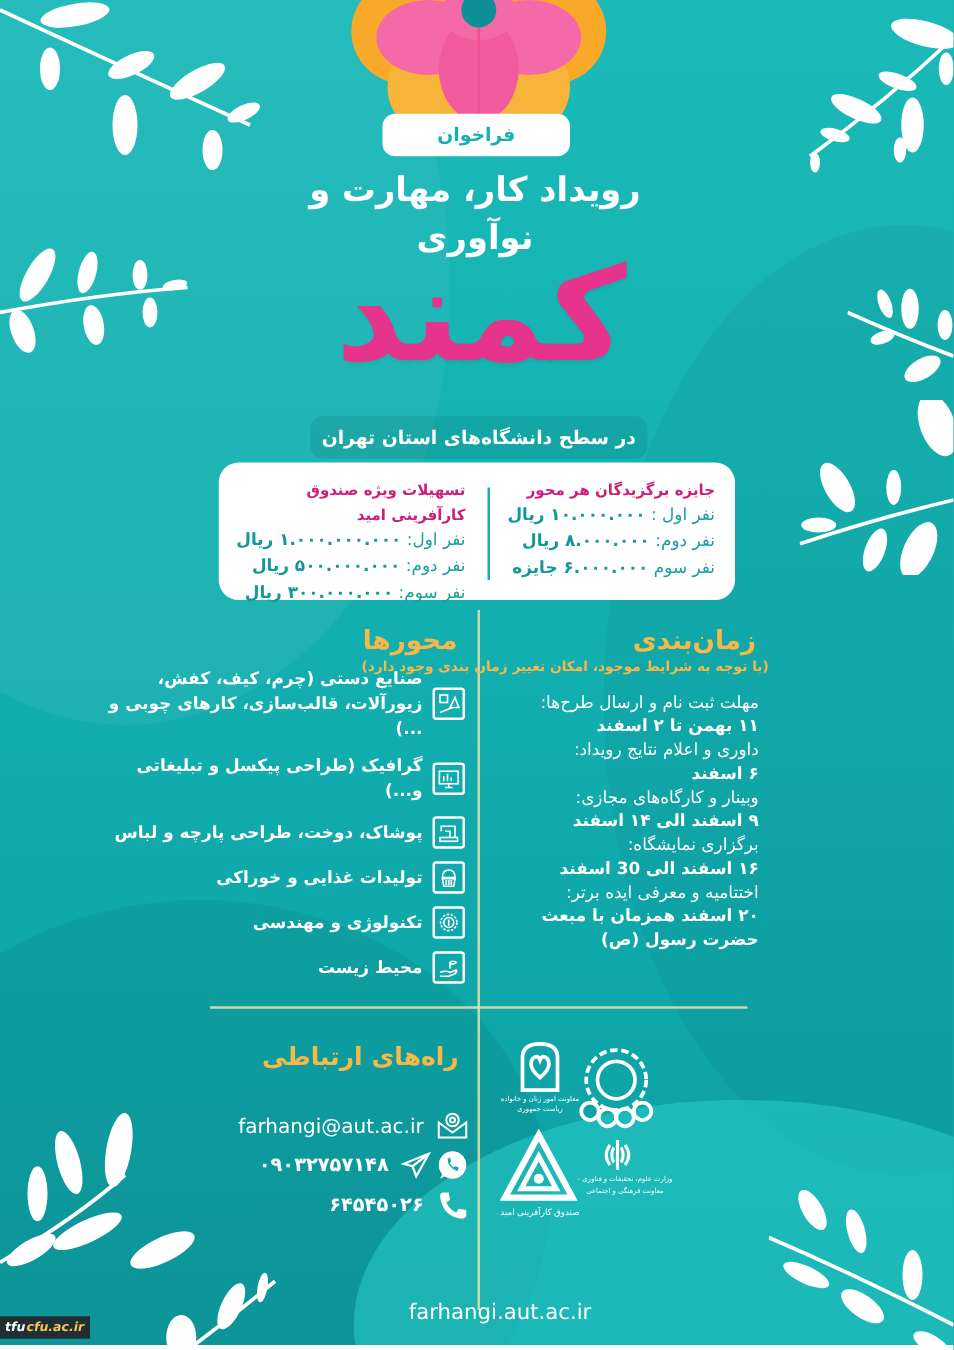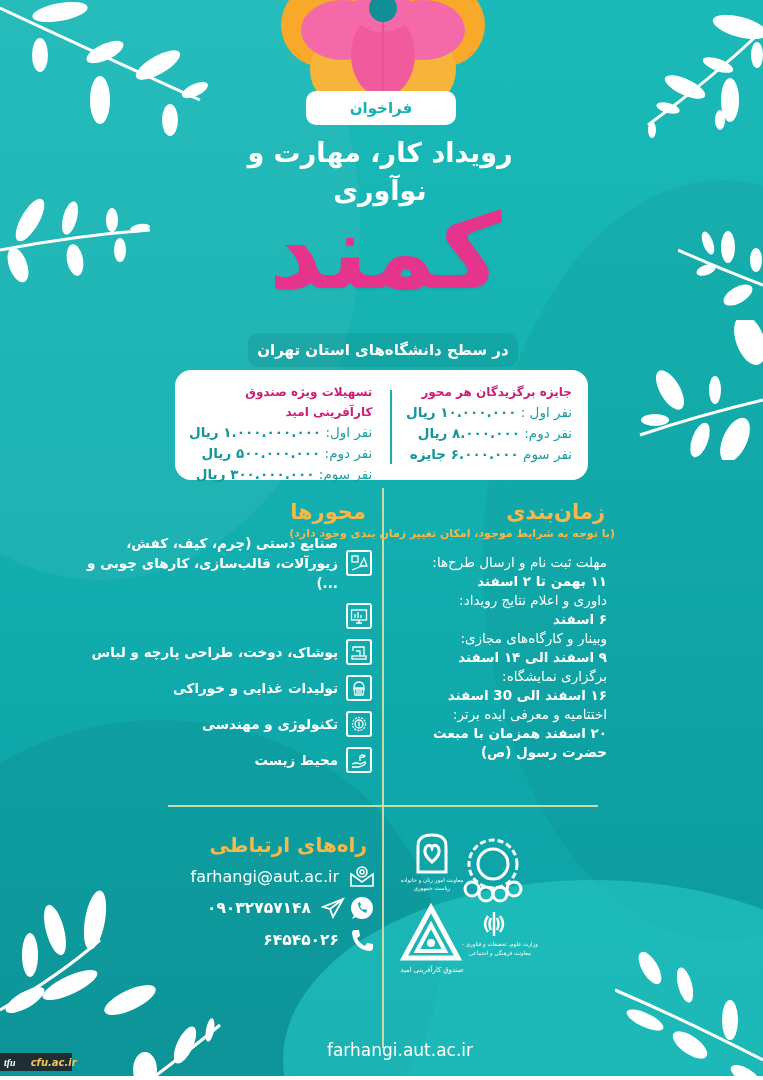--- a/index.html
+++ b/index.html
@@ -280,6 +280,7 @@
             <path d="M5 11 V7 M8 11 V5 M11 11 V8"></path>
           </svg>
       </span>
+      <span class="axis-text">گرافیک (طراحی پیکسل و تبلیغاتی و...)</span>
     </div>
     <div class="axis-item">
       <span class="axis-icon">

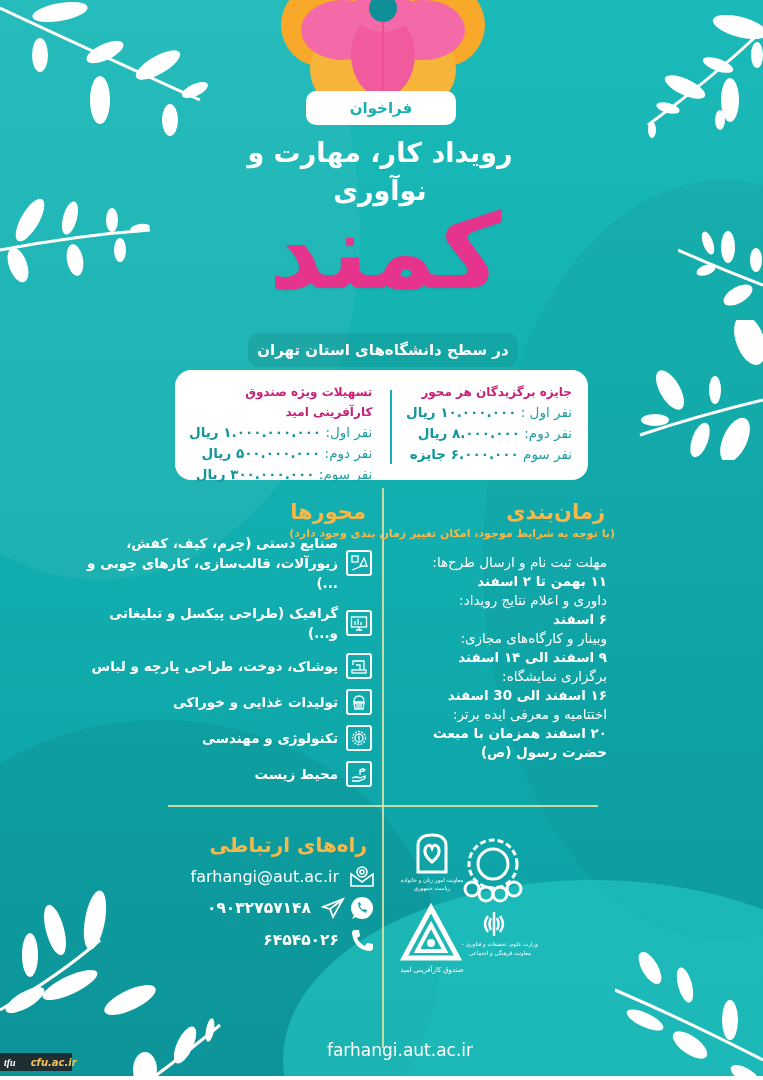--- a/index.html
+++ b/index.html
@@ -90,7 +90,7 @@
   .contact {
     position: absolute; left: 170px; top: 830px; width: 205px; color: #ffffff;
   }
-  .contact-title { color: #f7b84a; font-size: 20px; font-weight: bold; line-height: 30px; text-align: right; padding-right: 8px; margin-bottom: 0; }
+  .contact-title { color: #f7b84a; font-size: 20px; font-weight: bold; line-height: 30px; text-align: right; padding-right: 8px; margin-bottom: 24px; }
   .contact-row { display: flex; direction: rtl; align-items: center; height: 32px; }
   .contact-icons { display: flex; direction: rtl; align-items: center; gap: 4px; margin-left: 10px; }
   .contact-val { font-size: 15.5px; font-weight: bold; direction: ltr; }

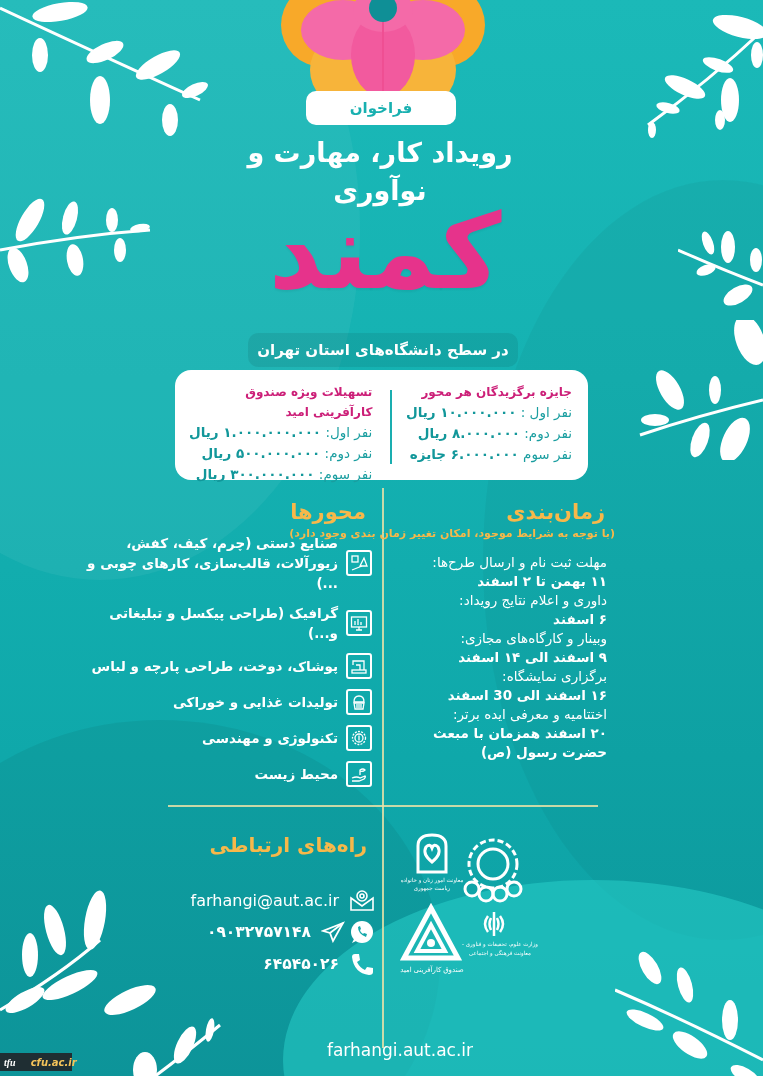--- a/index.html
+++ b/index.html
@@ -107,7 +107,7 @@
     background: #1f2e33; color: #f4c35a; font-size: 10px; font-style: italic; font-weight: bold;
     direction: ltr; display: flex; align-items: center; padding-left: 4px;
   }
-  .watermark .wm-a { color: #ffffff; margin-right: 15px; font-family: Liberation Serif, serif; }
+  .watermark .wm-a { color: #ffffff; margin-right: 1px; }
   .bottom-strip { position: absolute; left: 0; top: 1076px; width: 763px; height: 4px; background: #ffffff; }
 </style>
 </head>

